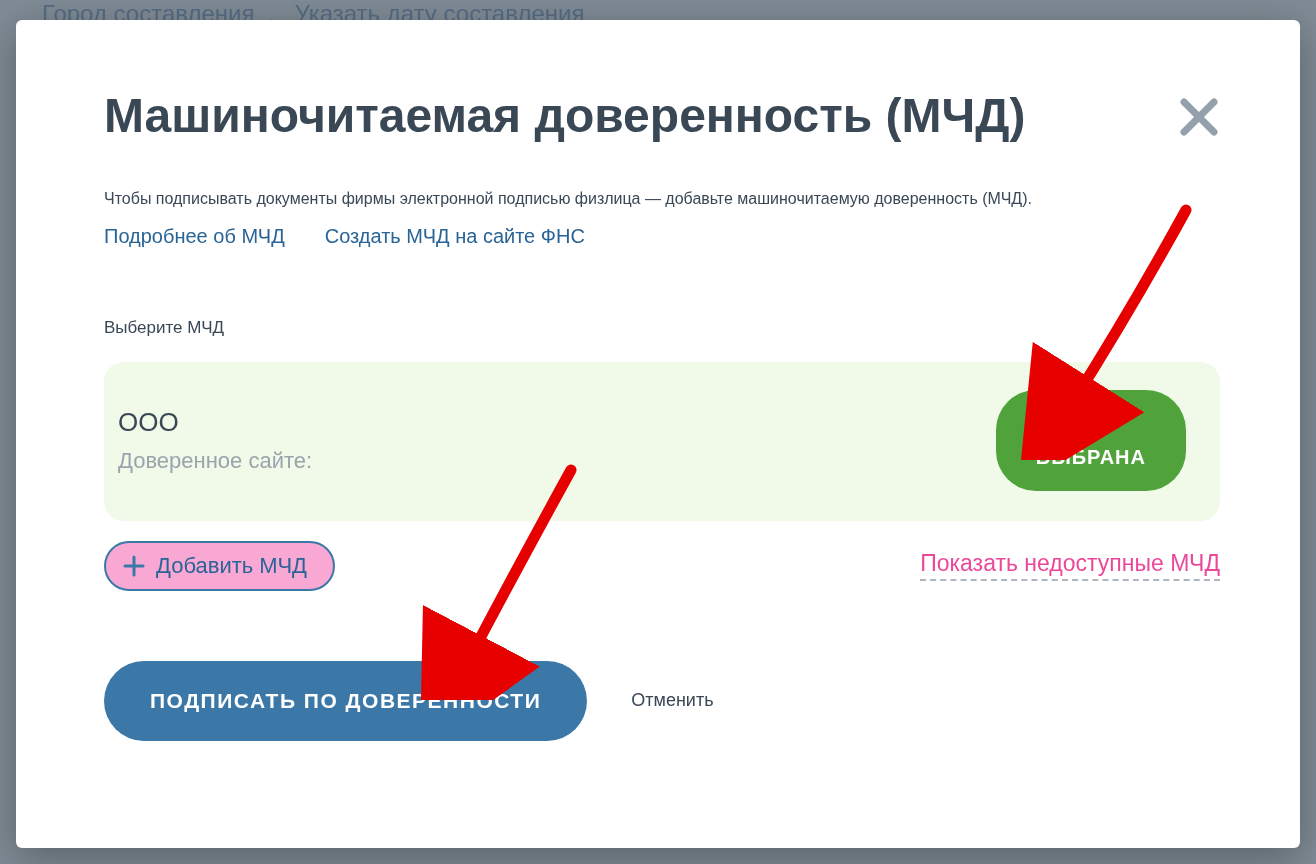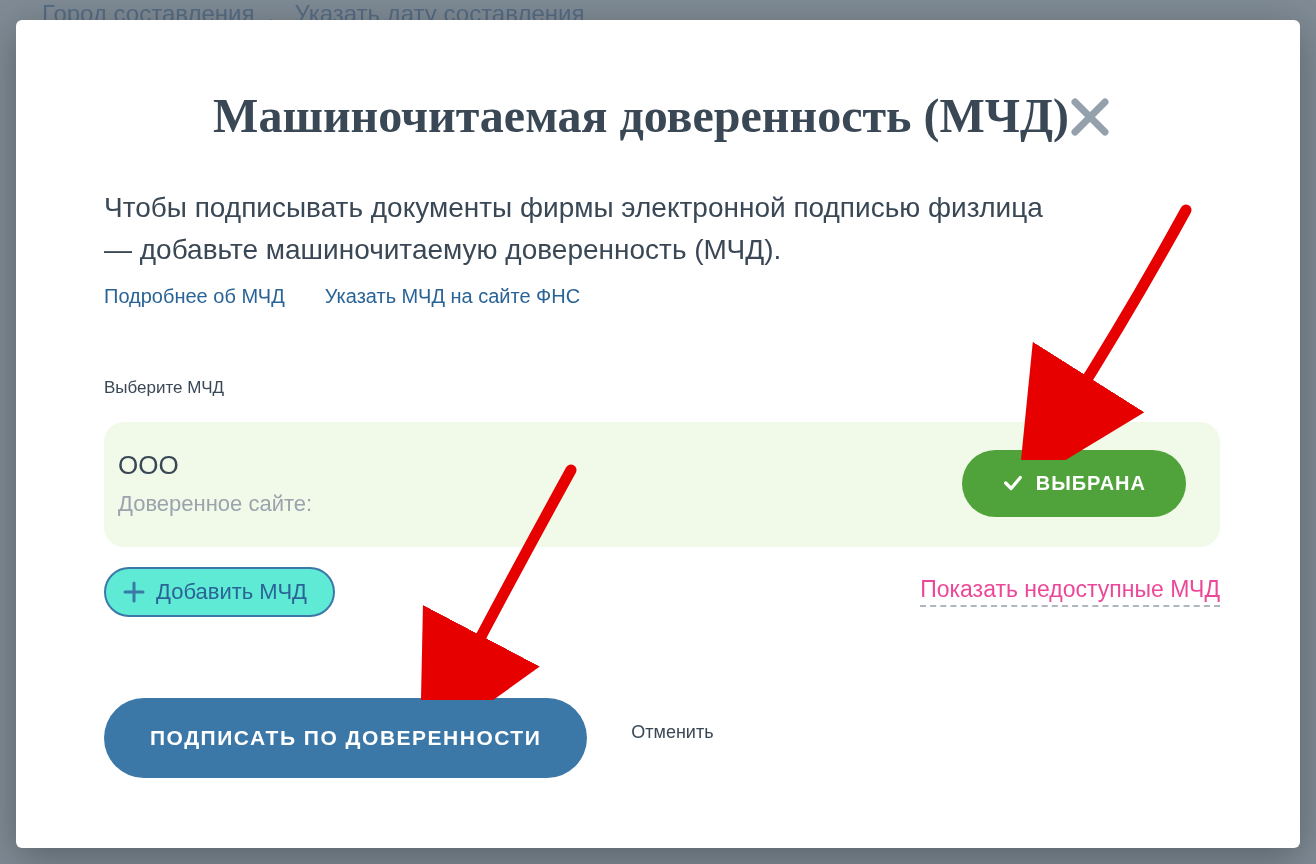--- a/index.html
+++ b/index.html
@@ -34,9 +34,8 @@
     .modal-header {
       display: flex;
       align-items: flex-start;
-      justify-content: center;
+      justify-content: space-between;
       margin-bottom: 44px;
-      font-family: Liberation Serif, serif;
     }
     .modal-title {
       font-size: 48px;

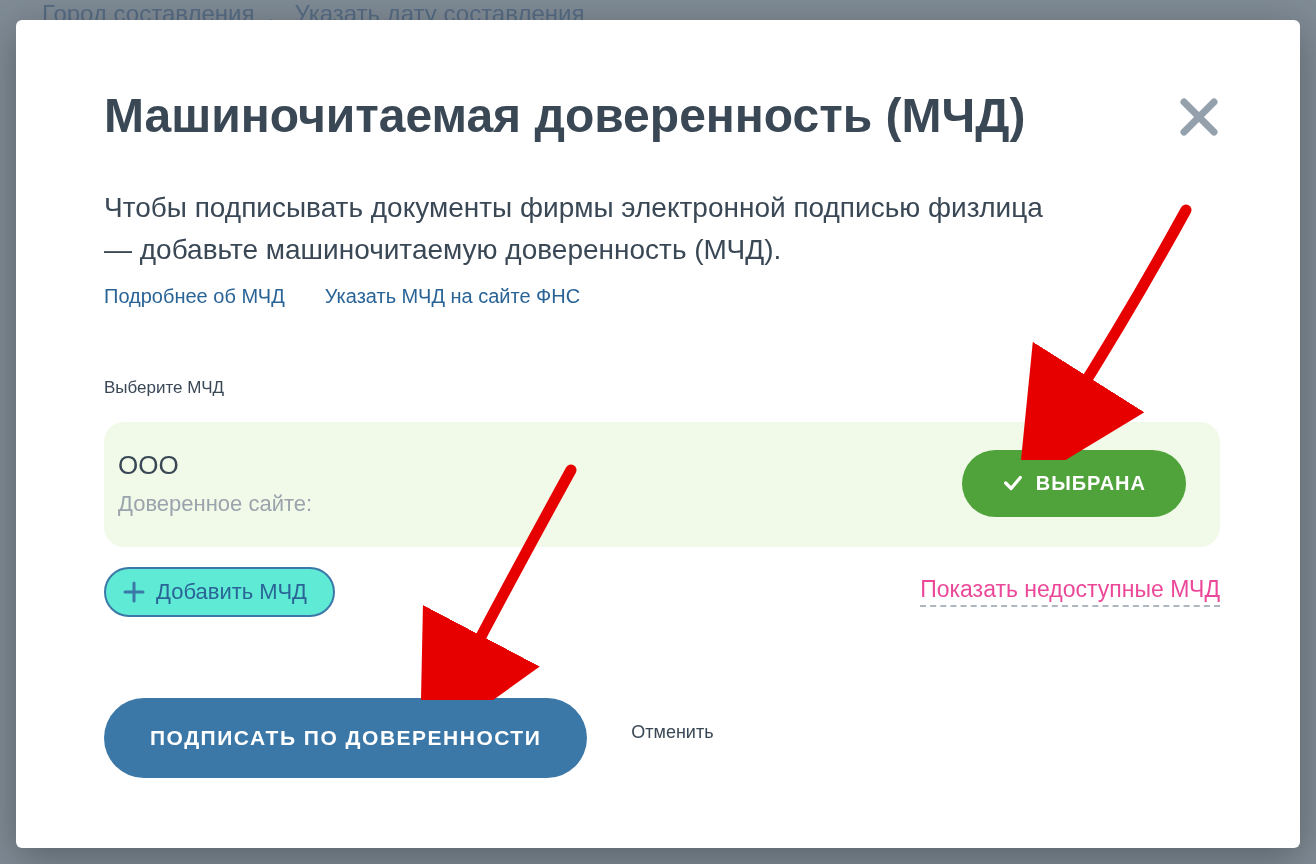--- a/index.html
+++ b/index.html
@@ -51,7 +51,7 @@
     }
     .close-btn svg { display: block; }
     .intro-text {
-      font-size: 28px;
+      font-size: 16px;
       line-height: 1.5;
       color: #3a4856;
       margin-bottom: 14px;

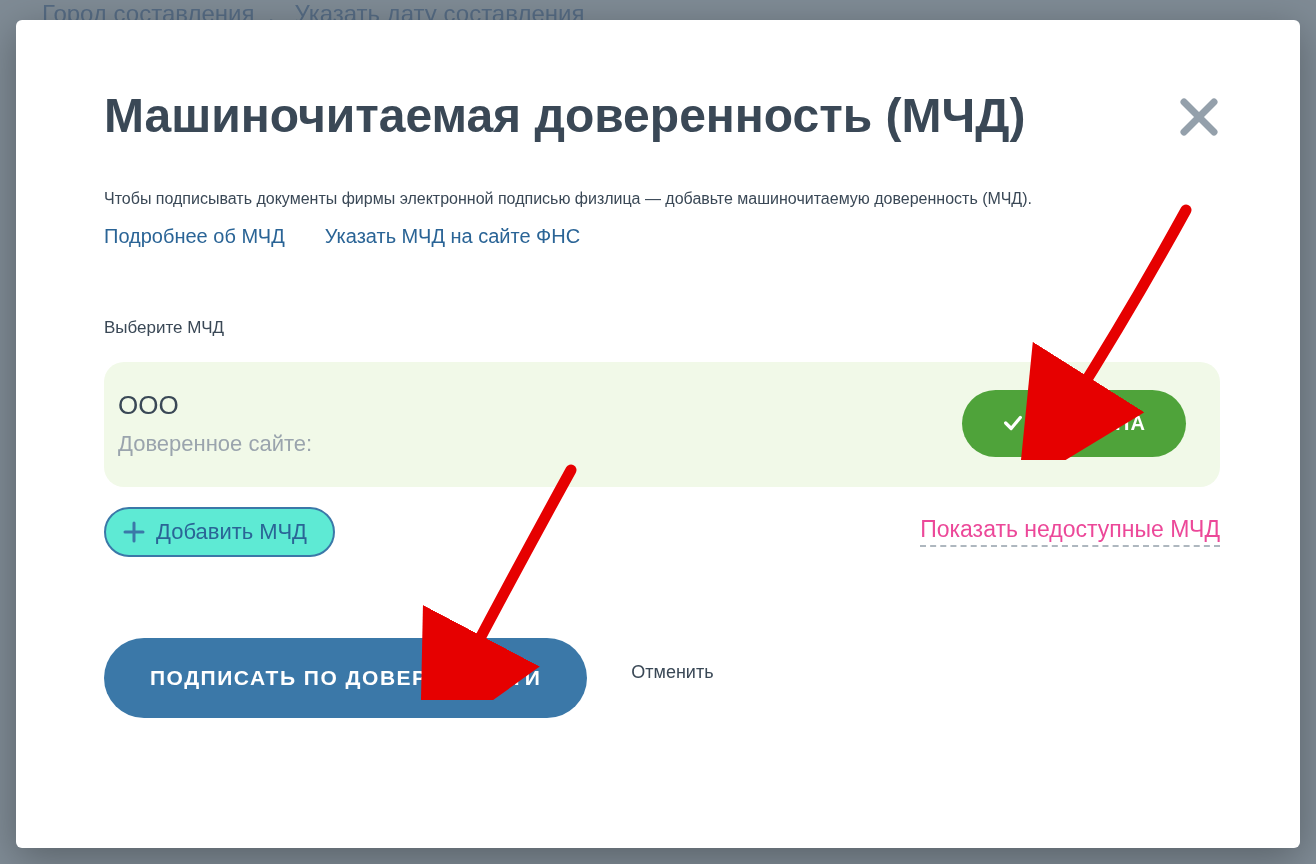--- a/index.html
+++ b/index.html
@@ -187,7 +187,7 @@
 
   <div class="links-row">
     <span class="link">Подробнее об МЧД</span>
-    <span class="link">Указать МЧД на сайте ФНС</span>
+    <span class="link">Создать МЧД на сайте ФНС</span>
   </div>
 
   <div class="section-label">Выберите МЧД</div>

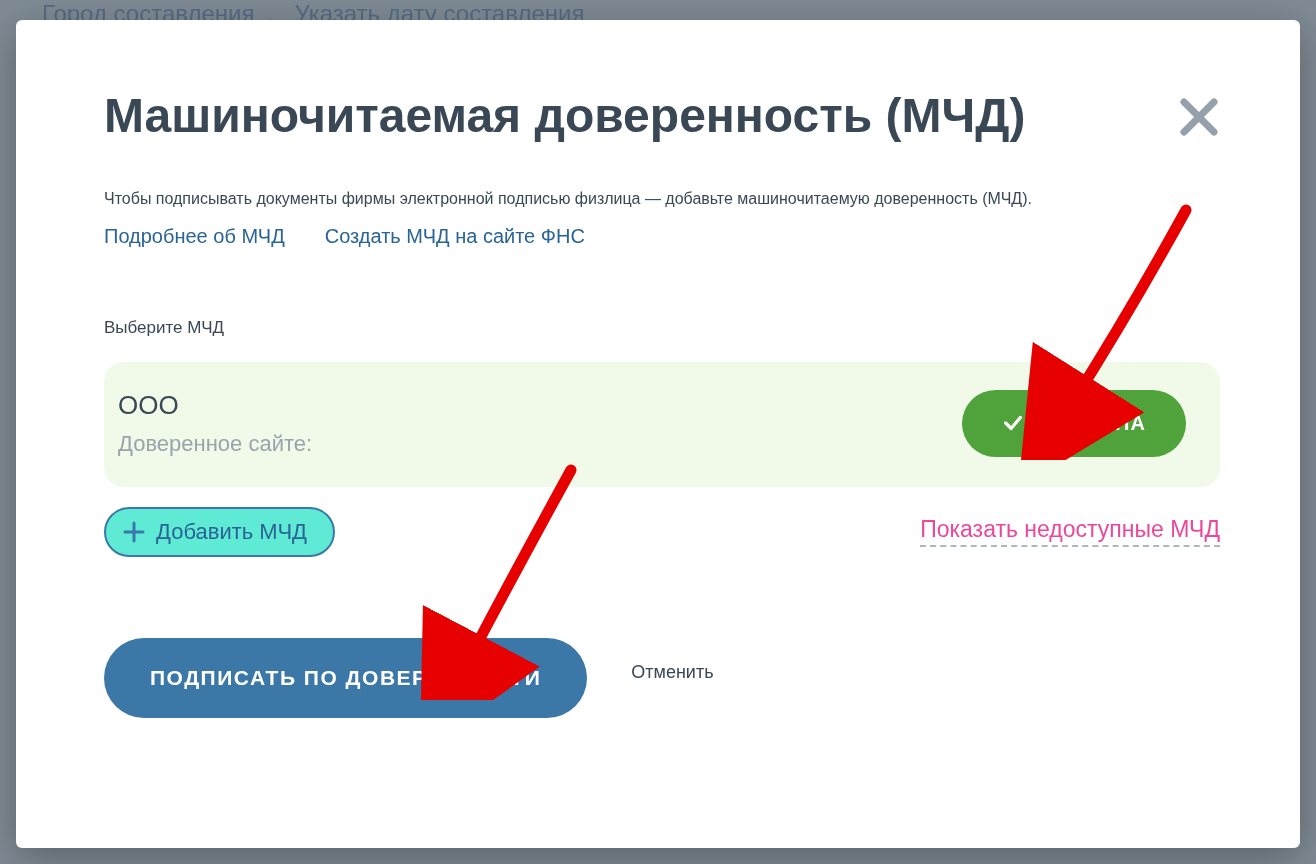--- a/index.html
+++ b/index.html
@@ -106,6 +106,7 @@
       align-items: center;
       gap: 12px;
       cursor: pointer;
+      flex-direction: column;
     }
     .selected-btn svg { display: block; }
     .row-under-card {

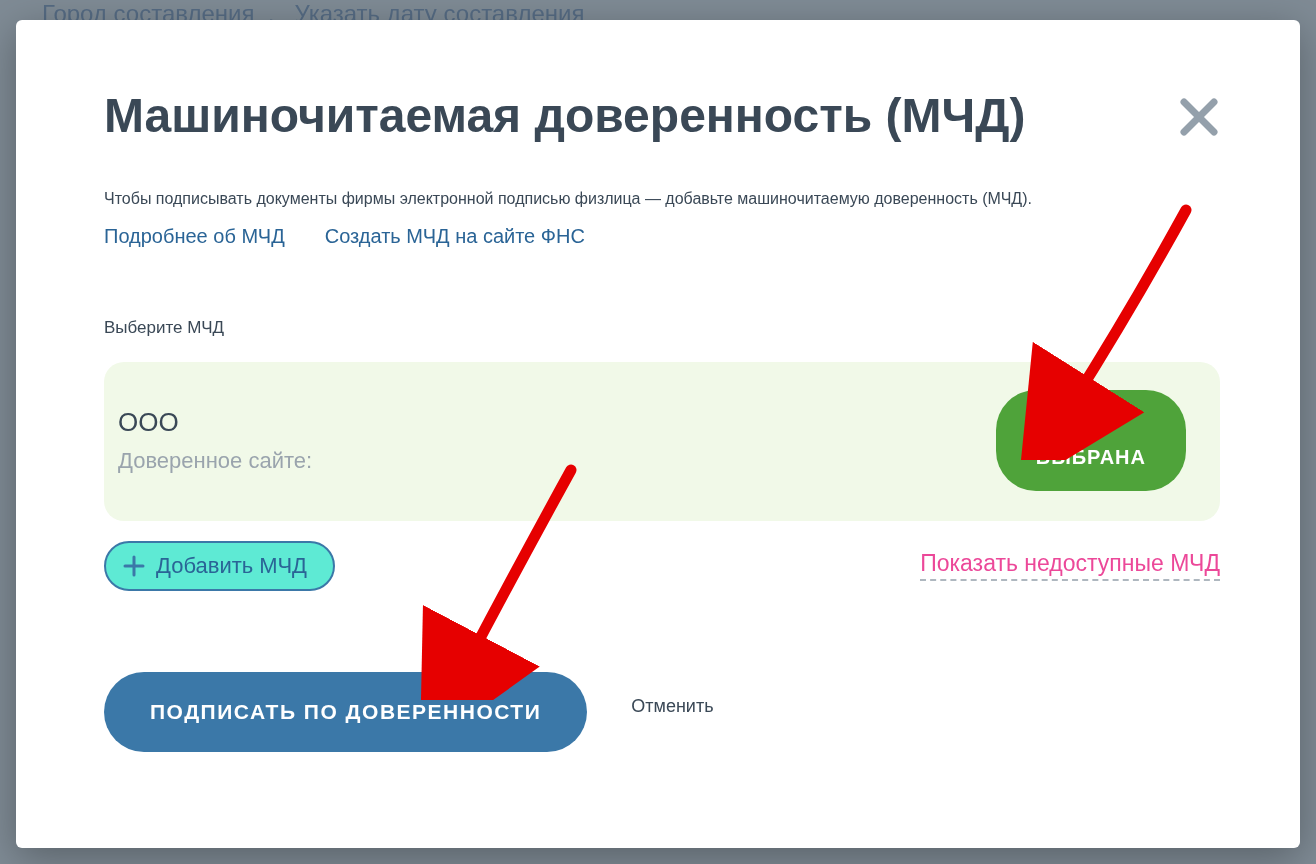--- a/index.html
+++ b/index.html
@@ -118,7 +118,7 @@
     .add-btn {
       border: 2px solid #3b78a8;
       color: #2a6496;
-      background: #5eead4;
+      background: #f9a8d4;
       border-radius: 28px;
       padding: 10px 26px 10px 16px;
       font-size: 22px;

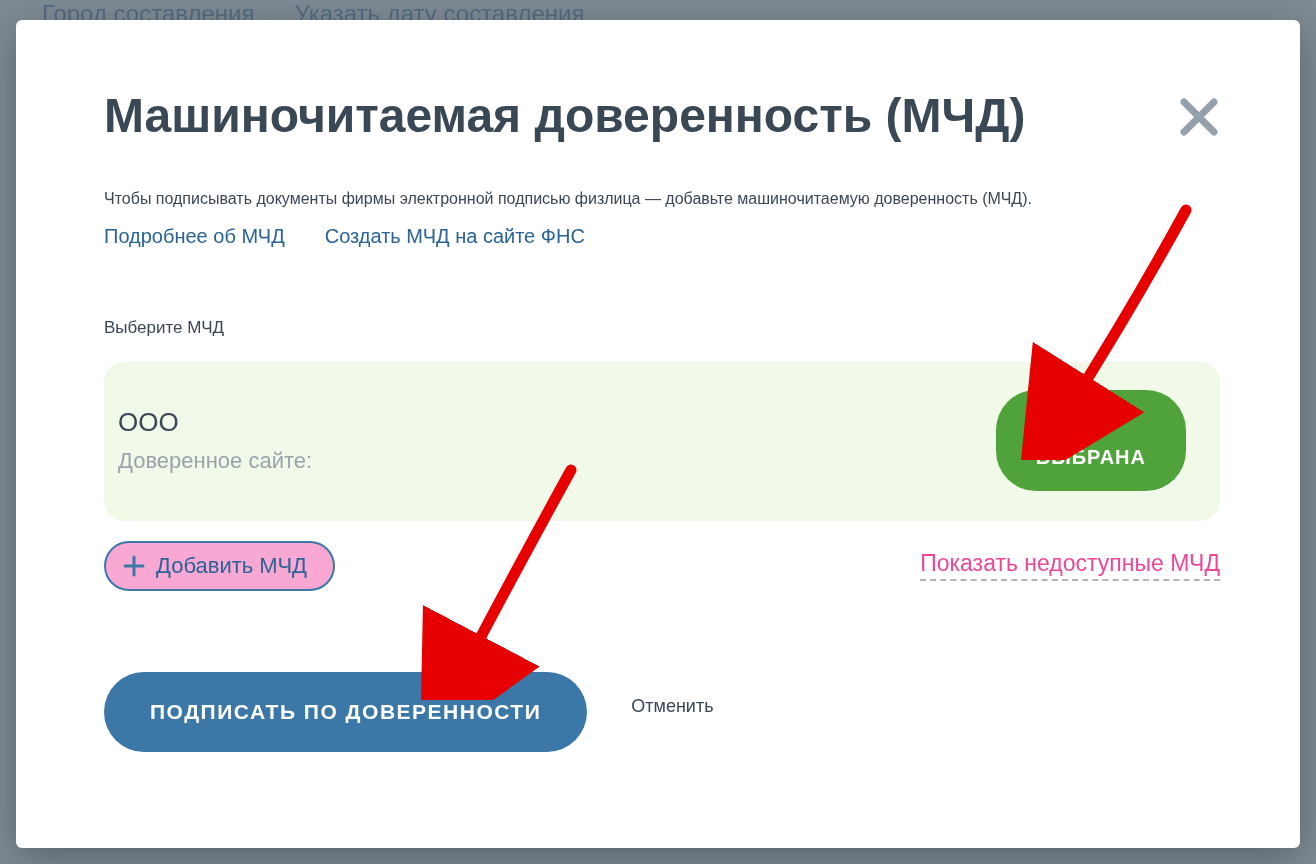--- a/index.html
+++ b/index.html
@@ -150,7 +150,6 @@
       font-weight: 600;
       letter-spacing: 1.5px;
       cursor: pointer;
-      margin-top: 11px;
     }
     .cancel-link {
       font-size: 18px;

